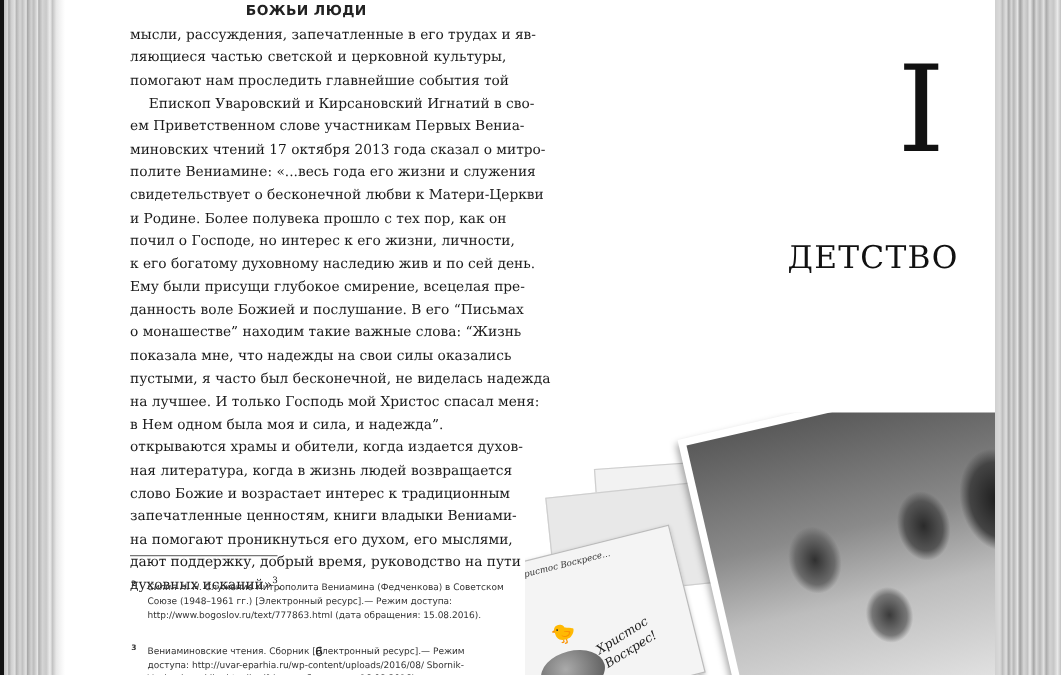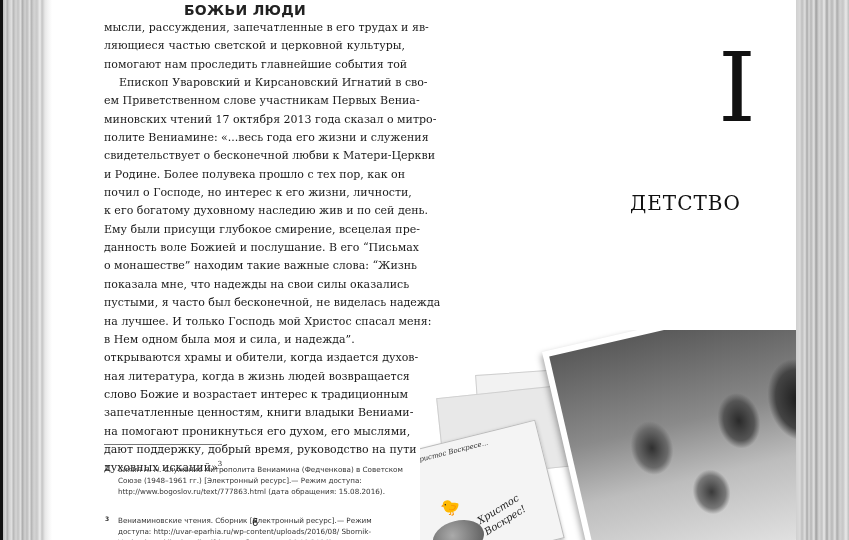--- a/index.html
+++ b/index.html
@@ -8,7 +8,7 @@
     background: linear-gradient(90deg,#111 0,#111 3px,#bdbdbd 3px,#d9d9d9 6px,#aaa 7px,#cfcfcf 9px,#e2e2e2 12px,#b4b4b4 13px,#d6d6d6 16px,#c2c2c2 18px,#e4e4e4 21px,#a9a9a9 22px,#d2d2d2 25px,#bdbdbd 27px,#e6e6e6 30px,#b1b1b1 31px,#d4d4d4 34px,#c9c9c9 37px,#ededed 40px,#c4c4c4 42px,#e8e8e8 45px,#f3f3f3 48px,#fff 52px); }
   .edge-right { position:absolute; left:796px; top:0; width:53px; height:540px;
     background: linear-gradient(90deg,#d0d0d0 0,#dadada 4px,#bebebe 6px,#e0e0e0 9px,#a8a8a8 11px,#d8d8d8 13px,#b6b6b6 15px,#e4e4e4 18px,#9f9f9f 20px,#d6d6d6 23px,#c2c2c2 26px,#eaeaea 28px,#a5a5a5 31px,#d9d9d9 33px,#b8b8b8 36px,#e2e2e2 39px,#ababab 41px,#d3d3d3 44px,#c6c6c6 47px,#e9e9e9 50px,#bdbdbd 53px); }
-  .running-head { position:absolute; left:100px; width:290px; top:2px; text-align:center; font-family:"DejaVu Sans", sans-serif; font-size:14px; font-weight:bold; letter-spacing:0.3px; color:#222; }
+  .running-head { position:absolute; left:100px; width:290px; top:2px; text-align:center; font-family:"DejaVu Sans", sans-serif; font-size:11px; font-weight:bold; letter-spacing:0.3px; color:#222; }
   .body-text { position:absolute; left:104px; top:19px; width:301px; font-size:11px; line-height:18.35px; color:#1a1a1a; text-align:justify; }
   .body-text .line { display:block; text-align:justify; text-align-last:justify; white-space:nowrap; }
   .body-text .line.last { text-align-last:left; }

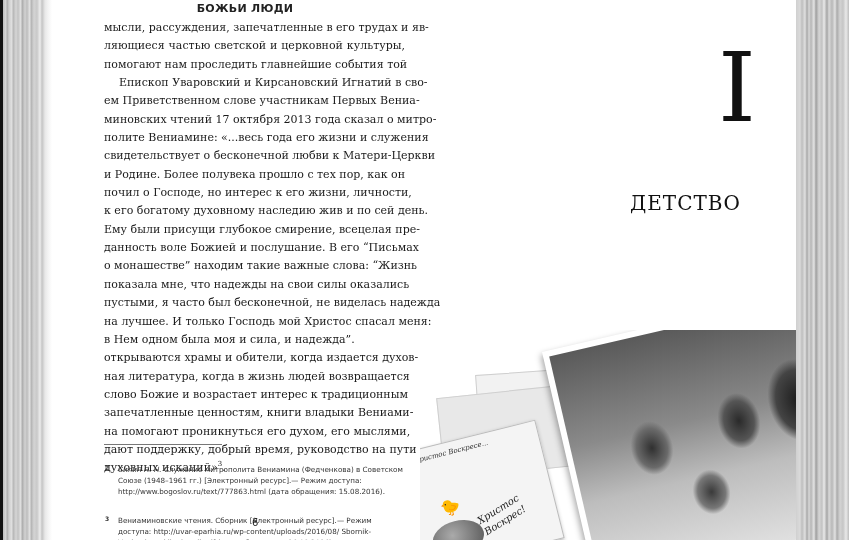--- a/index.html
+++ b/index.html
@@ -21,7 +21,7 @@
   .fn .auth { font-style:italic; }
   .page-num { position:absolute; left:252px; top:517px; font-family:"DejaVu Sans", sans-serif; font-size:10px; color:#222; }
   .chapter-num { position:absolute; left:718px; top:40px; font-family:"DejaVu Serif", serif; font-size:96px; line-height:96px; color:#111; }
-  .chapter-title { position:absolute; left:630px; top:191px; font-family:"DejaVu Serif", serif; font-size:20px; letter-spacing:1px; color:#111; }
+  .chapter-title { position:absolute; left:630px; top:191px; font-family:"DejaVu Serif", serif; font-size:25px; letter-spacing:1px; color:#111; }
   .illustration { position:absolute; left:420px; top:330px; width:376px; height:210px; overflow:hidden; }
   .card-back { position:absolute; background:#f2f2f2; border:1px solid #cfcfcf; }
   .photo { position:absolute; left:122px; top:22px; width:290px; height:240px; transform:rotate(-13deg); transform-origin:0 0; background:#fff; box-shadow:-2px 3px 6px rgba(0,0,0,0.35); }

